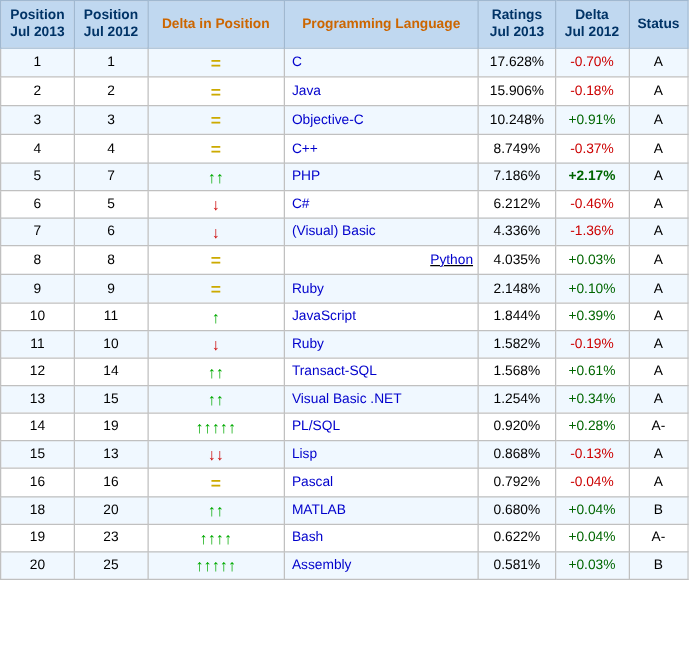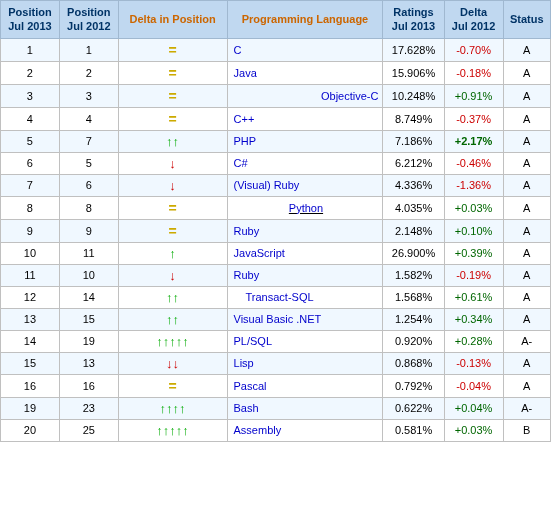--- a/index.html
+++ b/index.html
@@ -78,7 +78,7 @@
     <td>3</td>
     <td>3</td>
     <td><span class="equal-yellow">=</span></td>
-    <td style="text-align:right; padding-left:6px;"><span style="color:#0000cc;">Objective-C</span></td>
+    <td style="text-align:left; padding-left:6px;"><span style="color:#0000cc;">Objective-C</span></td>
     <td>10.248%</td>
     <td style="color:#006600;">+0.91%</td>
     <td>A</td>

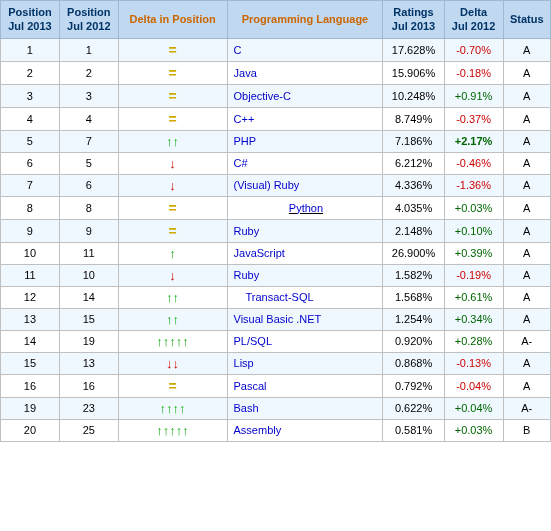--- a/index.html
+++ b/index.html
@@ -114,7 +114,7 @@
     <td>7</td>
     <td>6</td>
     <td><span class="arrow-down-red">↓</span></td>
-    <td style="text-align:left; padding-left:6px;"><span style="color:#0000cc;">(Visual) Ruby</span></td>
+    <td style="text-align:left; padding-left:6px;"><span style="color:#0000cc;">(Visual) Basic</span></td>
     <td>4.336%</td>
     <td style="color:#cc0000;">-1.36%</td>
     <td>A</td>

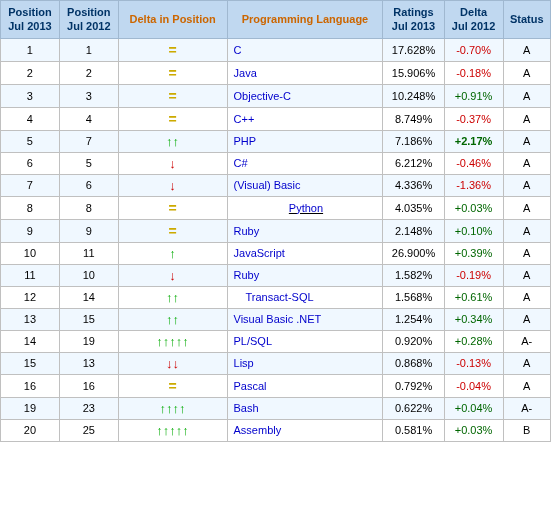--- a/index.html
+++ b/index.html
@@ -123,7 +123,7 @@
     <td>8</td>
     <td>8</td>
     <td><span class="equal-yellow">=</span></td>
-    <td style="text-align:center; padding-left:6px;text-decoration:underline;"><span style="color:#0000cc;">Python</span></td>
+    <td style="text-align:right; padding-left:6px;text-decoration:underline;"><span style="color:#0000cc;">Python</span></td>
     <td>4.035%</td>
     <td style="color:#006600;">+0.03%</td>
     <td>A</td>

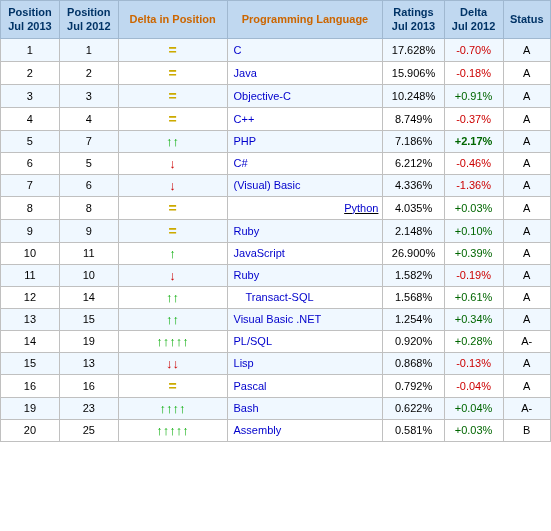--- a/index.html
+++ b/index.html
@@ -142,7 +142,7 @@
     <td>11</td>
     <td><span class="arrow-up-green">↑</span></td>
     <td style="text-align:left; padding-left:6px;"><span style="color:#0000cc;">JavaScript</span></td>
-    <td>26.900%</td>
+    <td>1.844%</td>
     <td style="color:#006600;">+0.39%</td>
     <td>A</td>
   </tr>

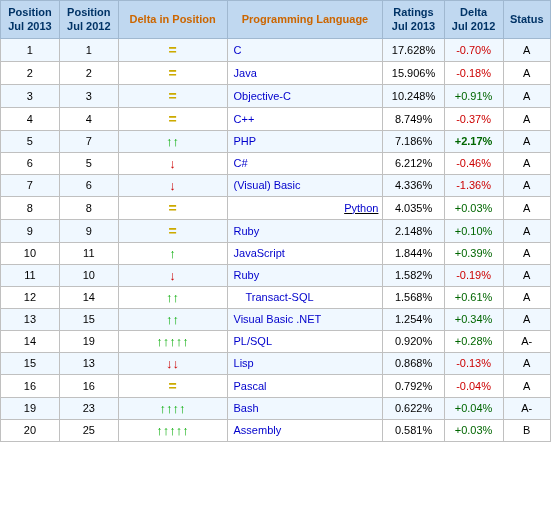--- a/index.html
+++ b/index.html
@@ -159,7 +159,7 @@
     <td>12</td>
     <td>14</td>
     <td><span class="arrow-up-green">↑↑</span></td>
-    <td style="text-align:left; padding-left:18px;"><span style="color:#0000cc;">Transact-SQL</span></td>
+    <td style="text-align:left; padding-left:6px;"><span style="color:#0000cc;">Transact-SQL</span></td>
     <td>1.568%</td>
     <td style="color:#006600;">+0.61%</td>
     <td>A</td>

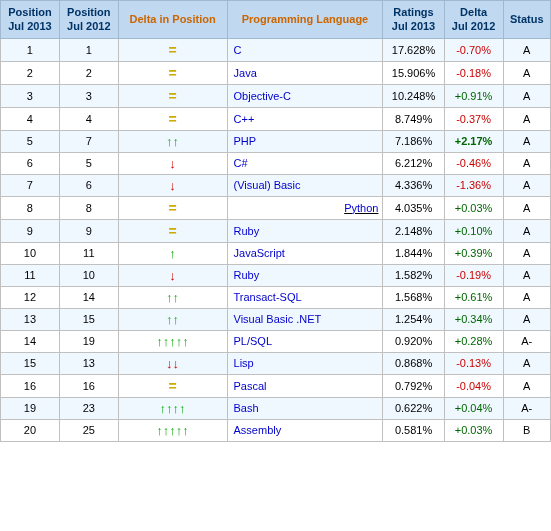--- a/index.html
+++ b/index.html
@@ -201,6 +201,15 @@
     <td>A</td>
   </tr>
       <tr>
+    <td>18</td>
+    <td>20</td>
+    <td><span class="arrow-up-green">↑↑</span></td>
+    <td style="text-align:left; padding-left:6px;"><span style="color:#0000cc;">MATLAB</span></td>
+    <td>0.680%</td>
+    <td style="color:#006600;">+0.04%</td>
+    <td>B</td>
+  </tr>
+      <tr>
     <td>19</td>
     <td>23</td>
     <td><span class="arrow-up-green">↑↑↑↑</span></td>

